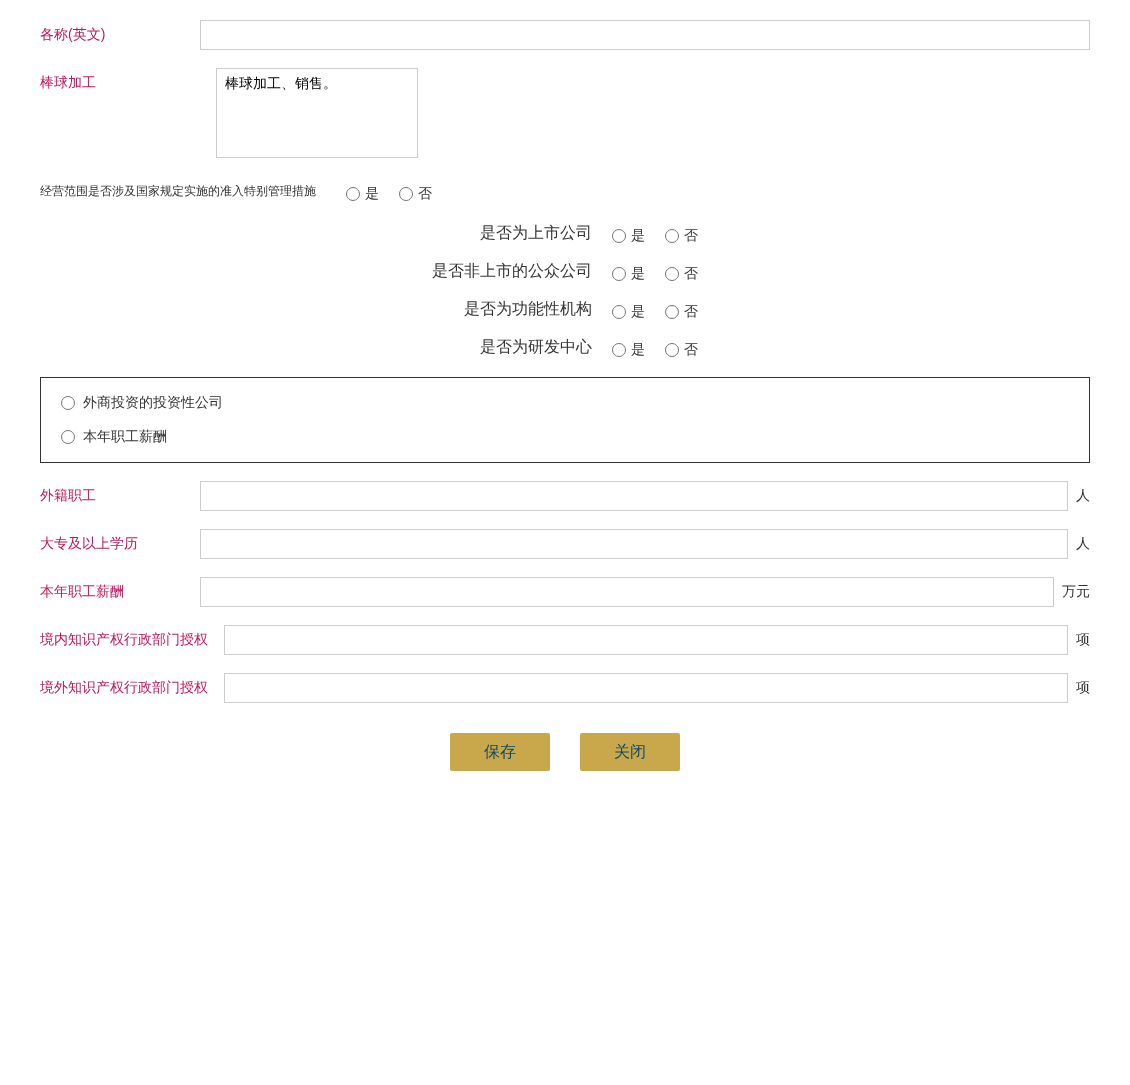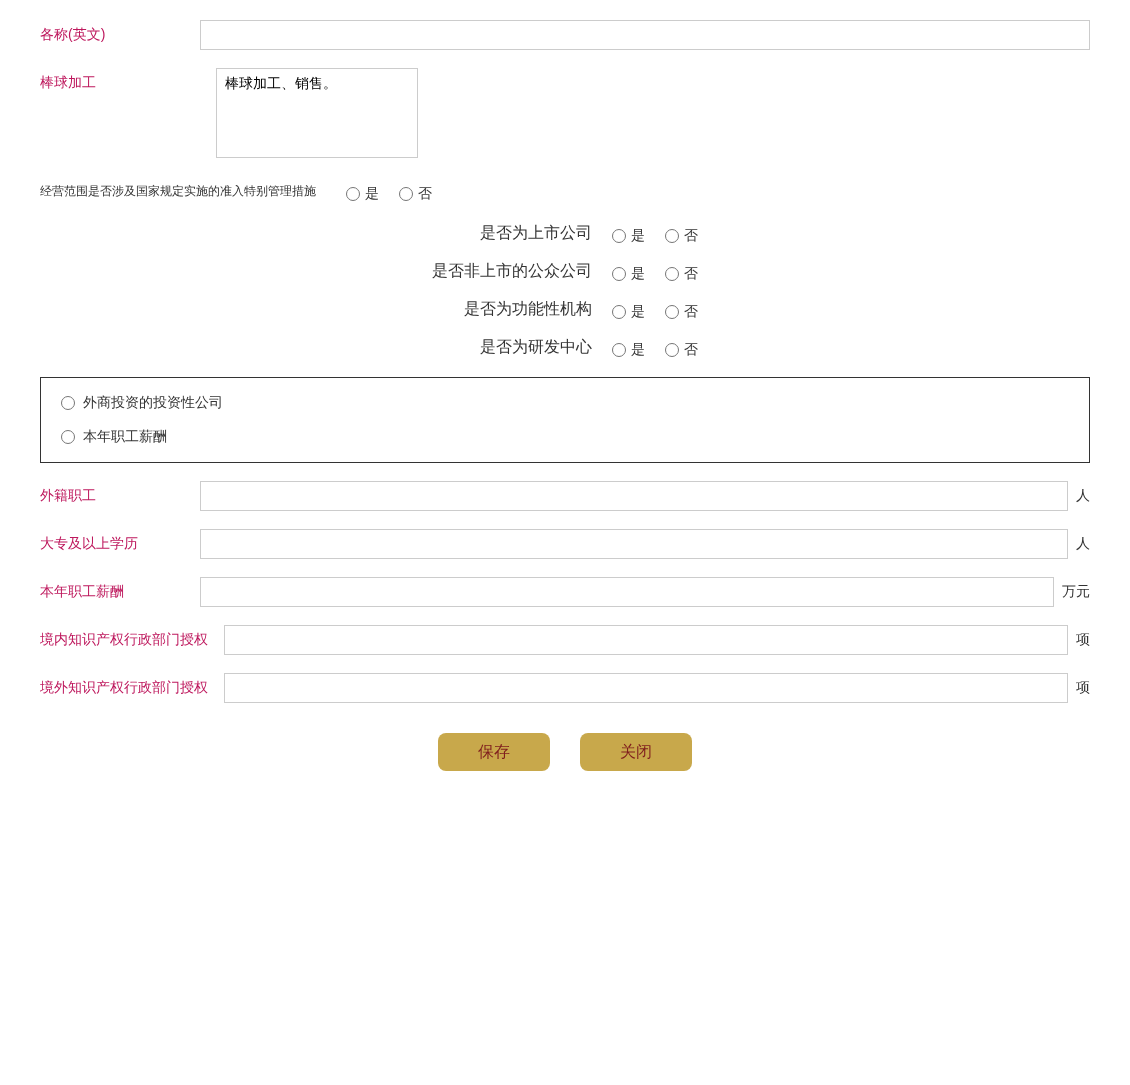--- a/index.html
+++ b/index.html
@@ -161,14 +161,14 @@
     }
 
     .btn-save, .btn-close {
-      width: 112px;
+      width: 100px;
       height: 38px;
       background-color: #c8a84b;
-      color: #7f1d1d;
+      color: #0c4a6e;
       border: none;
       font-size: 16px;
       cursor: pointer;
-      border-radius: 8px;
+      border-radius: 2px;
     }
 
     .textarea-wrapper {

